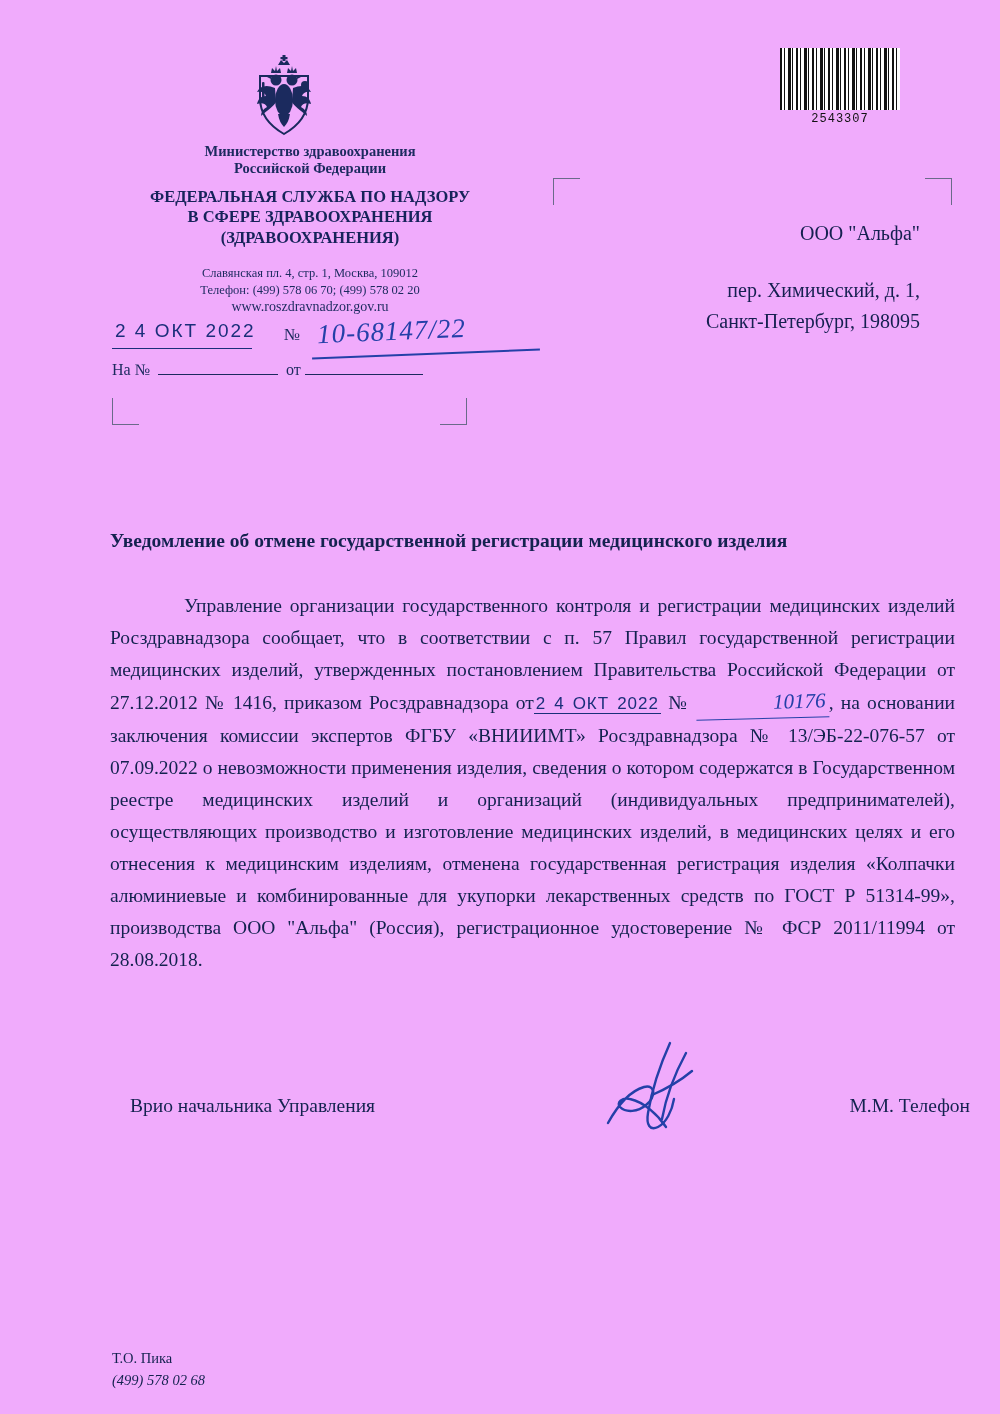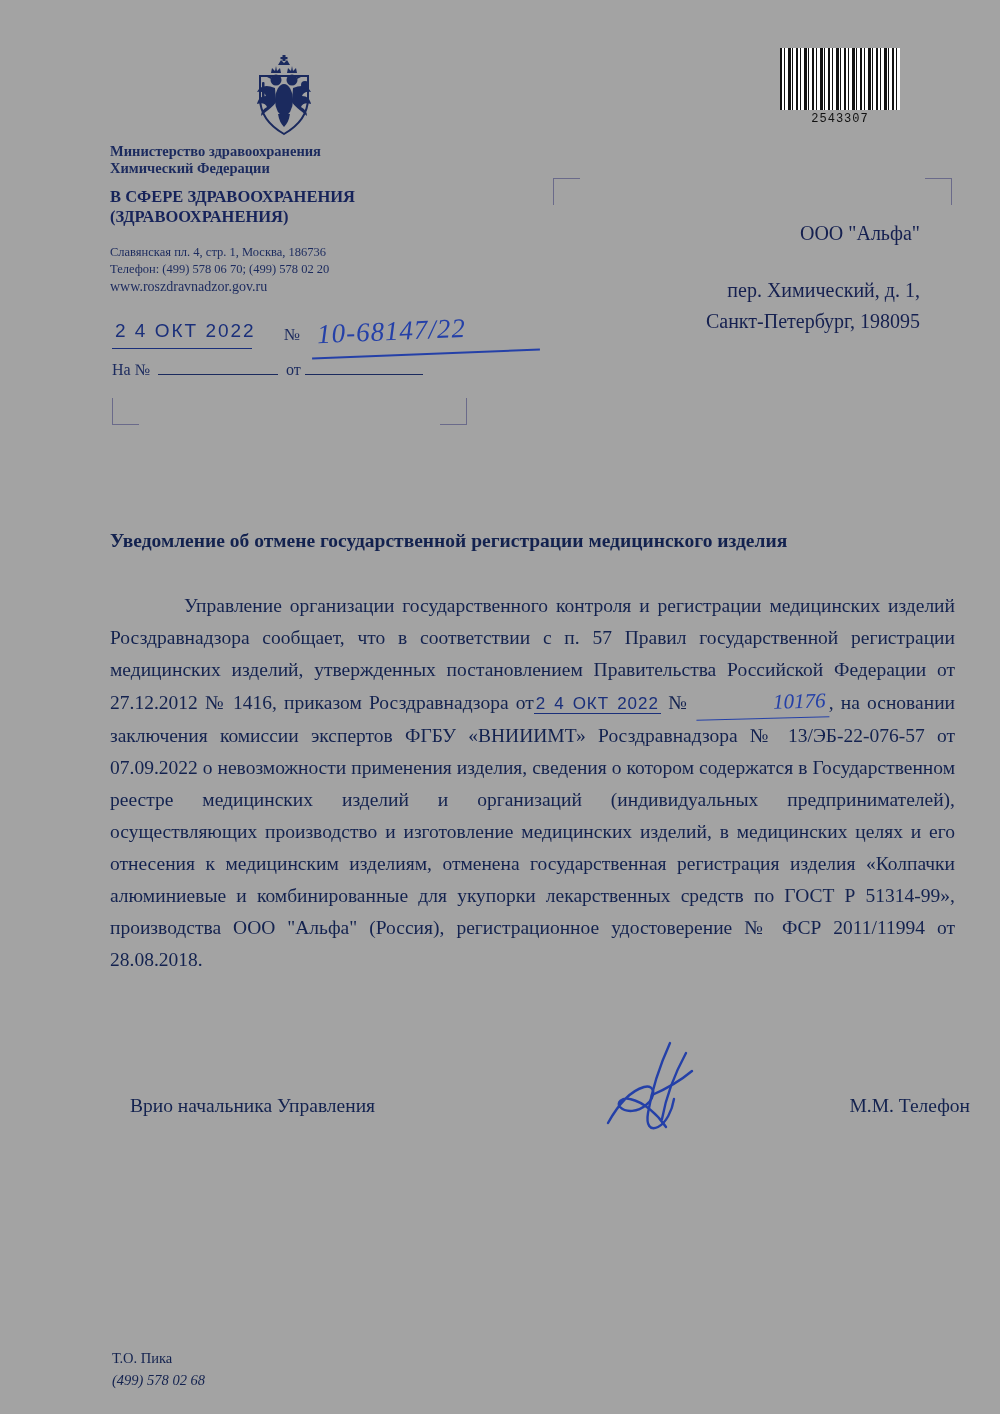--- a/index.html
+++ b/index.html
@@ -11,7 +11,7 @@
     position: relative;
     width: 1000px;
     height: 1414px;
-    background: #a3a3a3;
+    background: #f0abfc;
     margin: 0 auto;
     overflow: hidden;
     font-family: "Liberation Serif", serif;

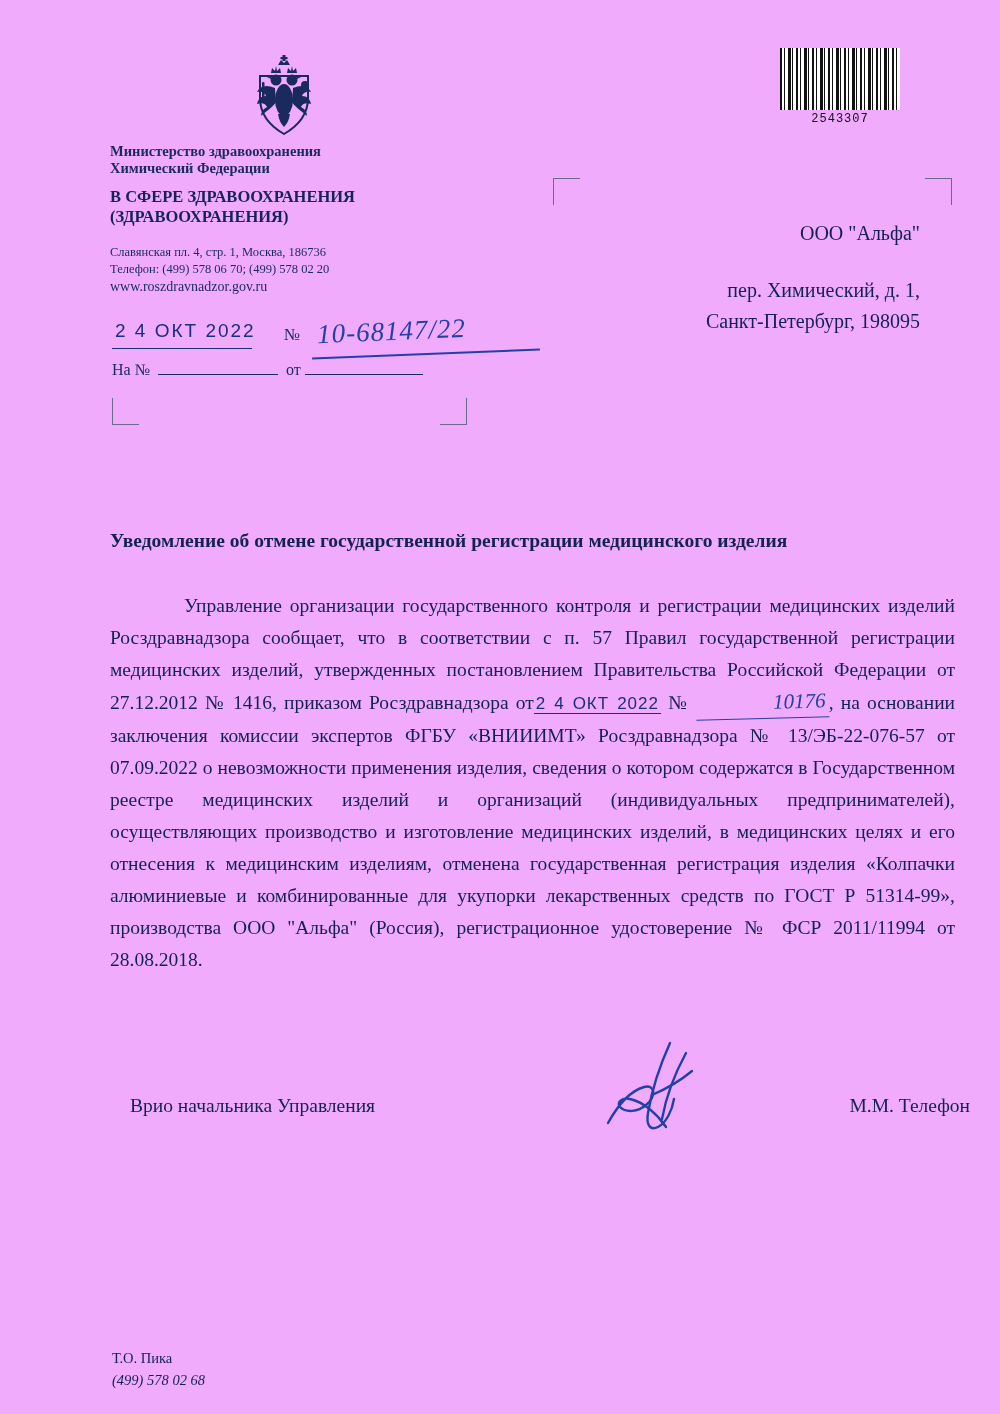--- a/index.html
+++ b/index.html
@@ -66,7 +66,7 @@
     top: 143px;
     left: 110px;
     width: 400px;
-    text-align: left;
+    text-align: center;
   }
   .lh-ministry {
     font-size: 14.5px;

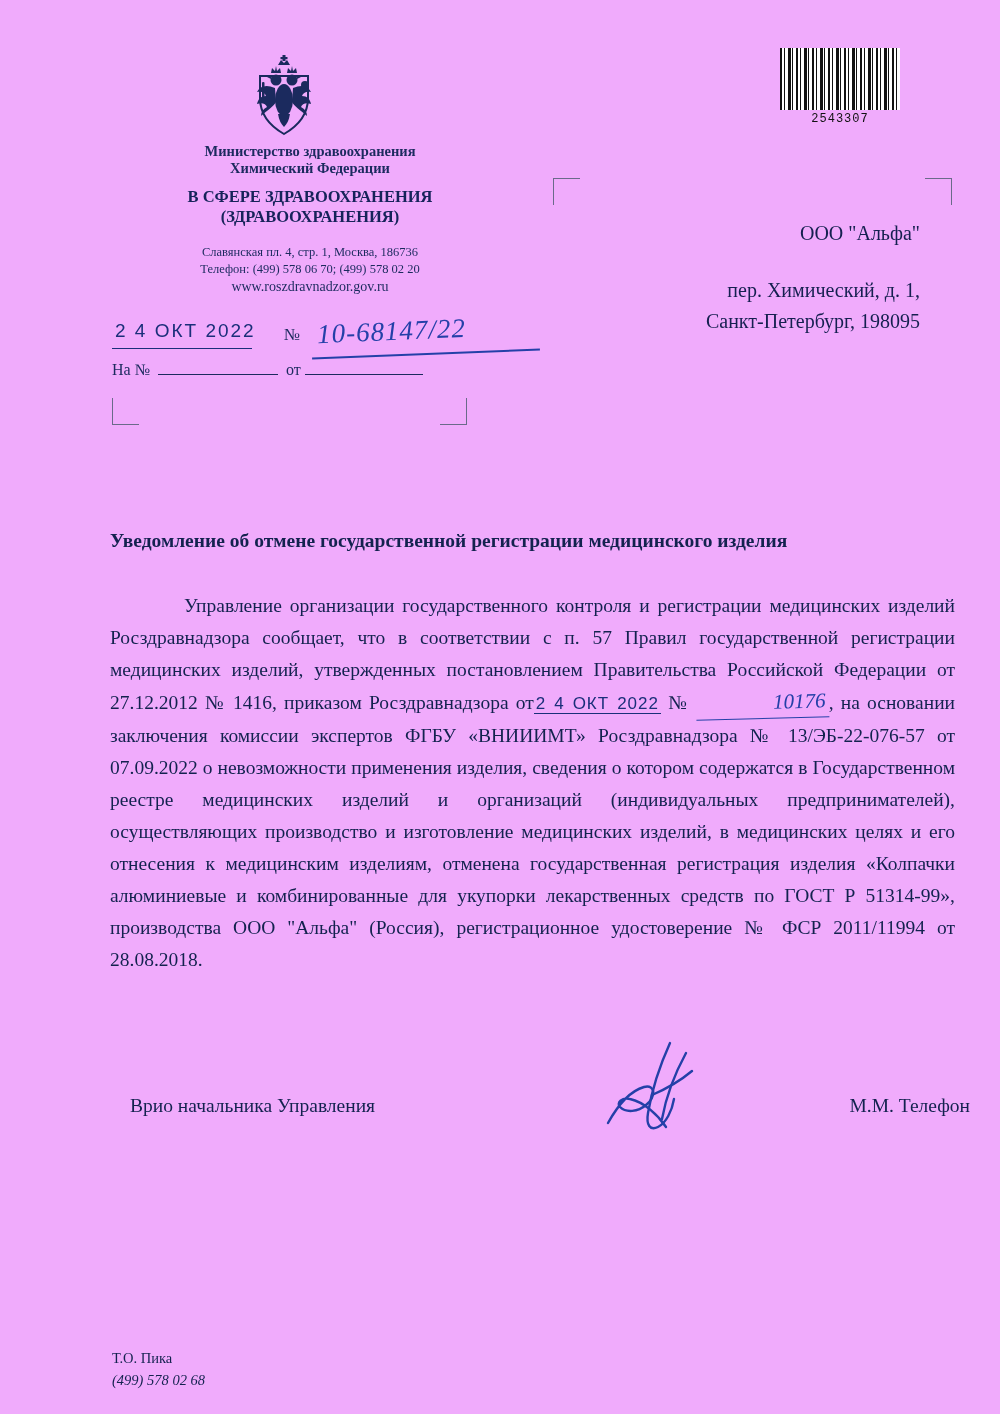--- a/index.html
+++ b/index.html
@@ -313,7 +313,7 @@
   <div class="letterhead">
     <div class="lh-ministry">
       <div>Министерство здравоохранения</div>
-      <div>Химический Федерации</div>
+      <div>Российской Федерации</div>
     </div>
     <div class="lh-service">
       <div>В СФЕРЕ ЗДРАВООХРАНЕНИЯ</div>

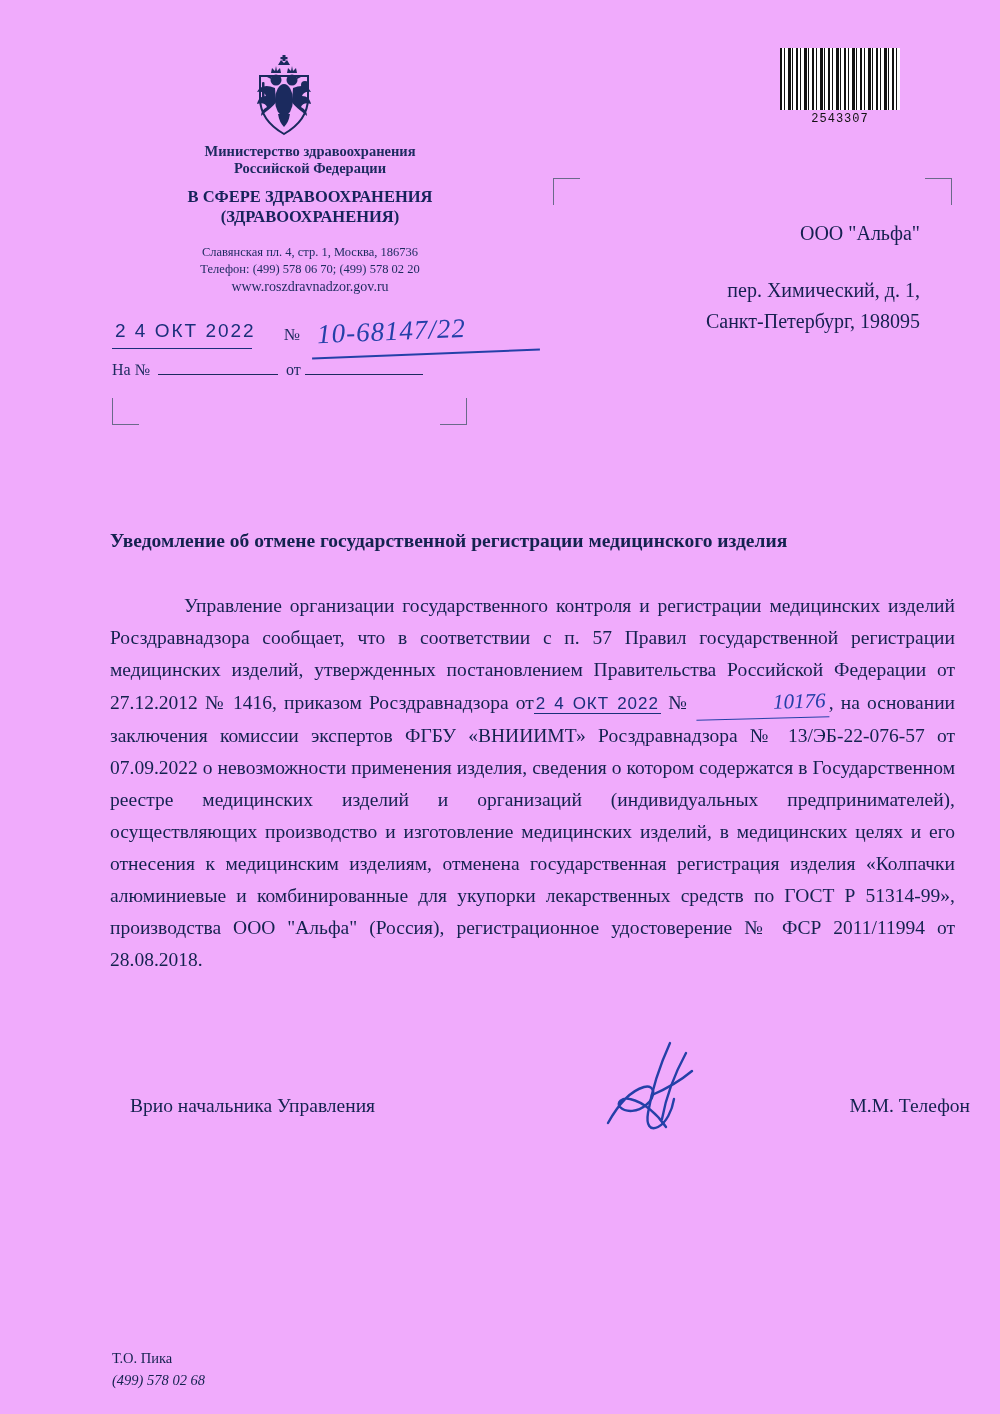--- a/index.html
+++ b/index.html
@@ -316,6 +316,7 @@
       <div>Российской Федерации</div>
     </div>
     <div class="lh-service">
+      <div>ФЕДЕРАЛЬНАЯ СЛУЖБА ПО НАДЗОРУ</div>
       <div>В СФЕРЕ ЗДРАВООХРАНЕНИЯ</div>
       <div>(ЗДРАВООХРАНЕНИЯ)</div>
     </div>

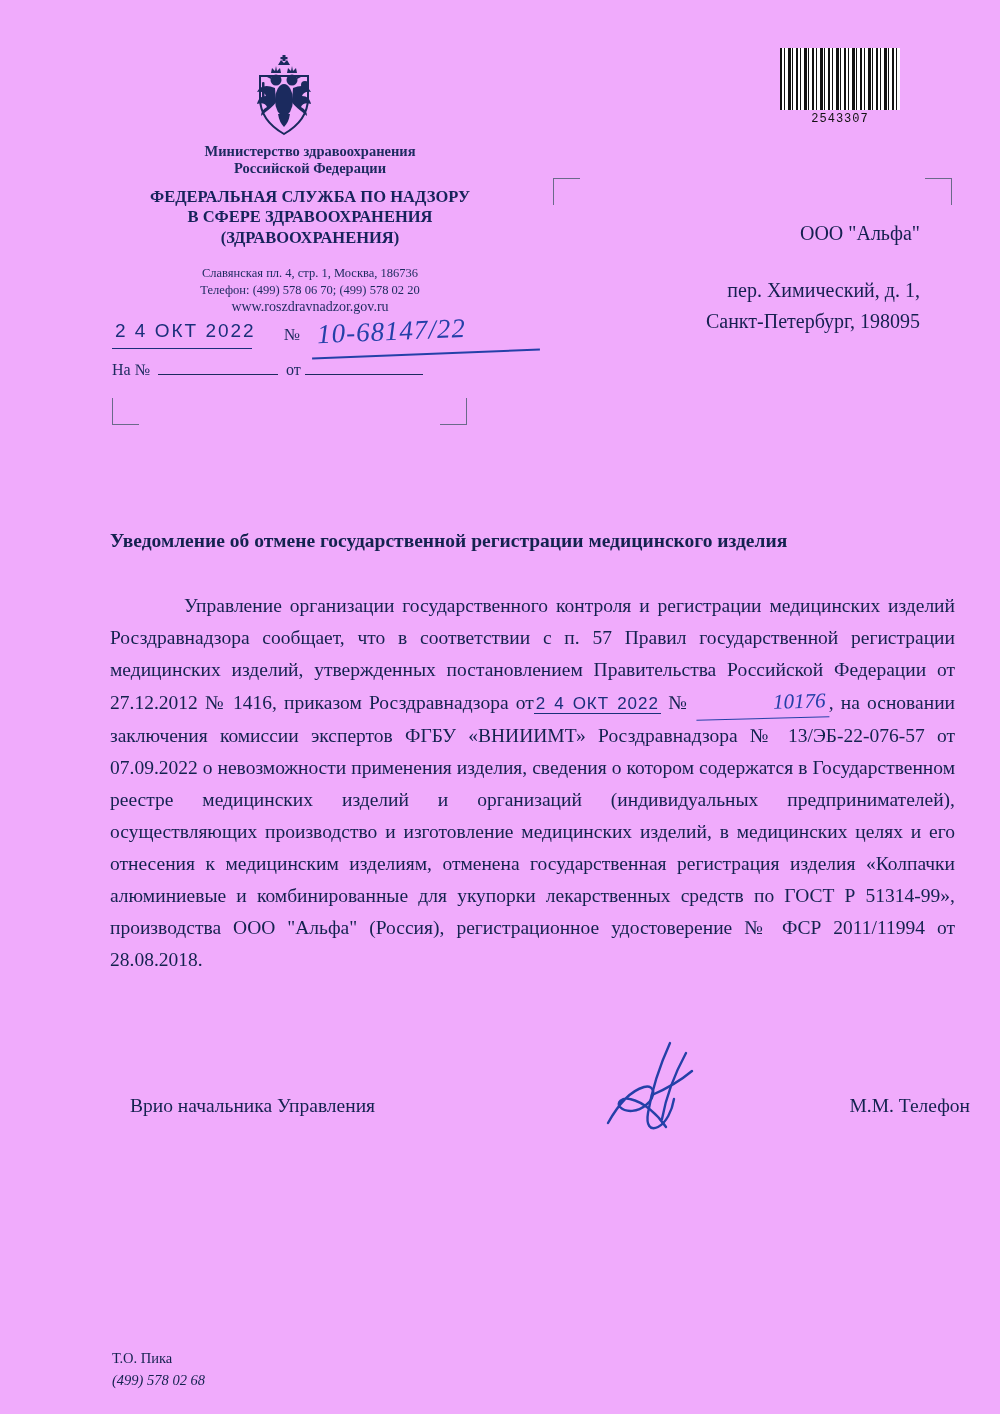--- a/index.html
+++ b/index.html
@@ -321,7 +321,7 @@
       <div>(ЗДРАВООХРАНЕНИЯ)</div>
     </div>
     <div class="lh-address">
-      <div>Славянская пл. 4, стр. 1, Москва, 186736</div>
+      <div>Славянская пл. 4, стр. 1, Москва, 109012</div>
       <div>Телефон: (499) 578 06 70; (499) 578 02 20</div>
       <div class="lh-site">www.roszdravnadzor.gov.ru</div>
     </div>

